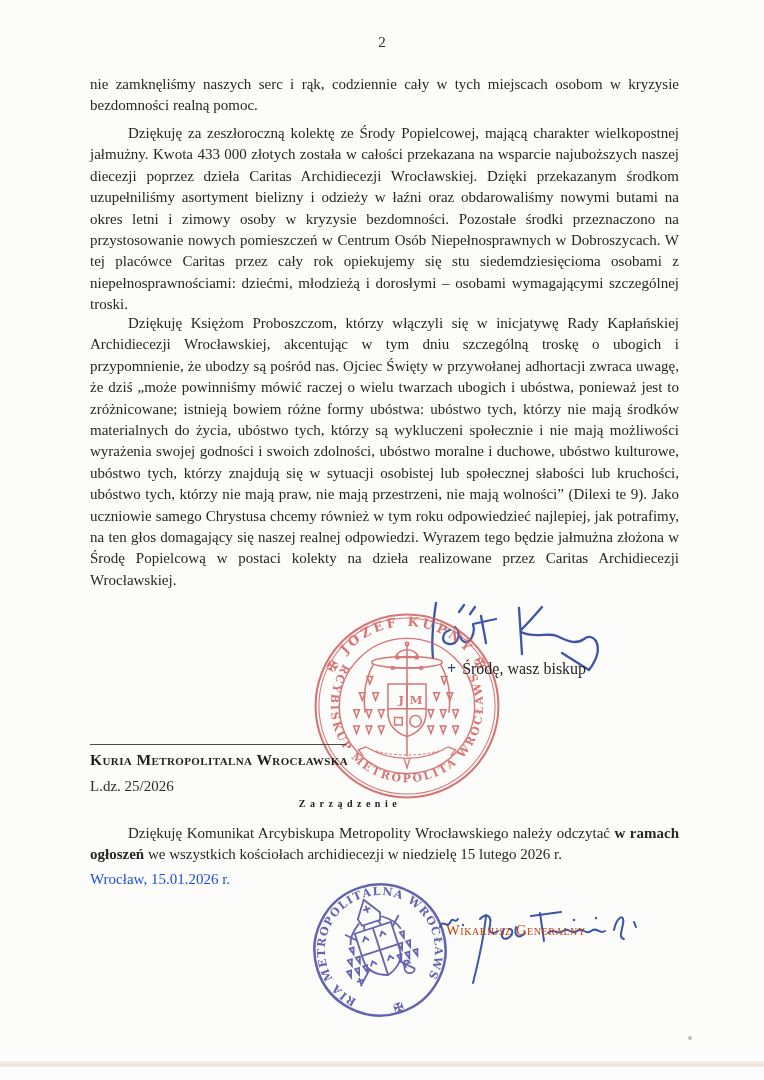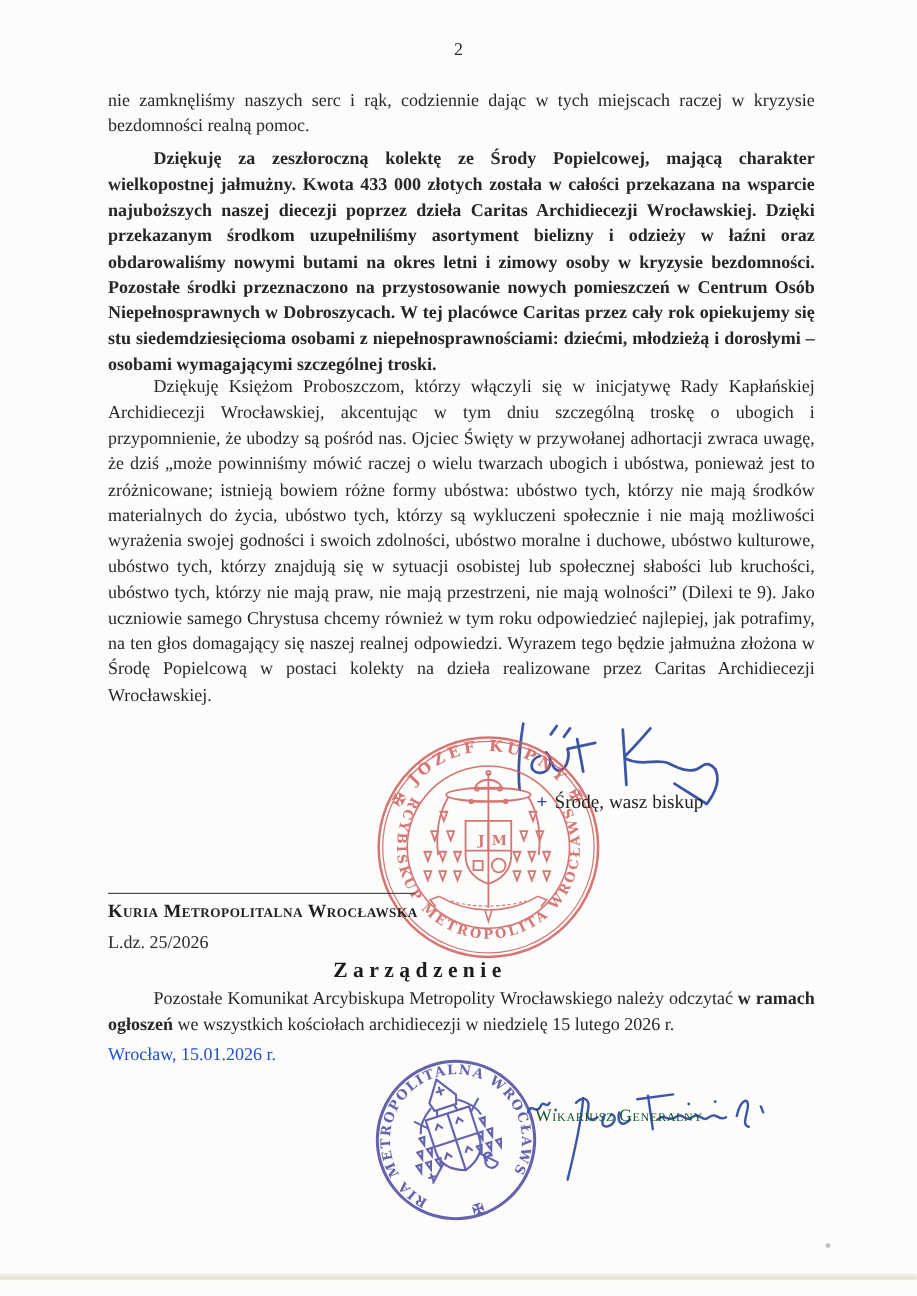--- a/index.html
+++ b/index.html
@@ -62,7 +62,7 @@
 
   <div class="page-number">2</div>
 
-  <div class="para p1"><span>nie zamknęliśmy naszych serc i rąk, codziennie dając w tych miejscach raczej w kryzysie bezdomności realną pomoc.</span></div>
+  <div class="para p1"><span>nie zamknęliśmy naszych serc i rąk, codziennie cały w tych miejscach osobom w kryzysie bezdomności realną pomoc.</span></div>
   <div class="para p2 indent"><span>Dziękuję za zeszłoroczną kolektę ze Środy Popielcowej, mającą charakter wielkopostnej jałmużny. Kwota 433 000 złotych została w całości przekazana na wsparcie najuboższych naszej diecezji poprzez dzieła Caritas Archidiecezji Wrocławskiej. Dzięki przekazanym środkom uzupełniliśmy asortyment bielizny i odzieży w łaźni oraz obdarowaliśmy nowymi butami na okres letni i zimowy osoby w kryzysie bezdomności. Pozostałe środki przeznaczono na przystosowanie nowych pomieszczeń w Centrum Osób Niepełnosprawnych w Dobroszycach. W tej placówce Caritas przez cały rok opiekujemy się stu siedemdziesięcioma osobami z niepełnosprawnościami: dziećmi, młodzieżą i dorosłymi – osobami wymagającymi szczególnej troski.</span></div>
   <div class="para p3 indent"><span>Dziękuję Księżom Proboszczom, którzy włączyli się w inicjatywę Rady Kapłańskiej Archidiecezji Wrocławskiej, akcentując w tym dniu szczególną troskę o ubogich i przypomnienie, że ubodzy są pośród nas. Ojciec Święty w przywołanej adhortacji zwraca uwagę, że dziś „może powinniśmy mówić raczej o wielu twarzach ubogich i ubóstwa, ponieważ jest to zróżnicowane; istnieją bowiem różne formy ubóstwa: ubóstwo tych, którzy nie mają środków materialnych do życia, ubóstwo tych, którzy są wykluczeni społecznie i nie mają możliwości wyrażenia swojej godności i swoich zdolności, ubóstwo moralne i duchowe, ubóstwo kulturowe, ubóstwo tych, którzy znajdują się w sytuacji osobistej lub społecznej słabości lub kruchości, ubóstwo tych, którzy nie mają praw, nie mają przestrzeni, nie mają wolności” </span><span class="it">(Dilexi te 9)</span><span>. Jako uczniowie samego Chrystusa chcemy również w tym roku odpowiedzieć najlepiej, jak potrafimy, na ten głos domagający się naszej realnej odpowiedzi. Wyrazem tego będzie jałmużna złożona w Środę Popielcową w postaci kolekty na dzieła realizowane przez Caritas Archidiecezji Wrocławskiej.</span></div>
 

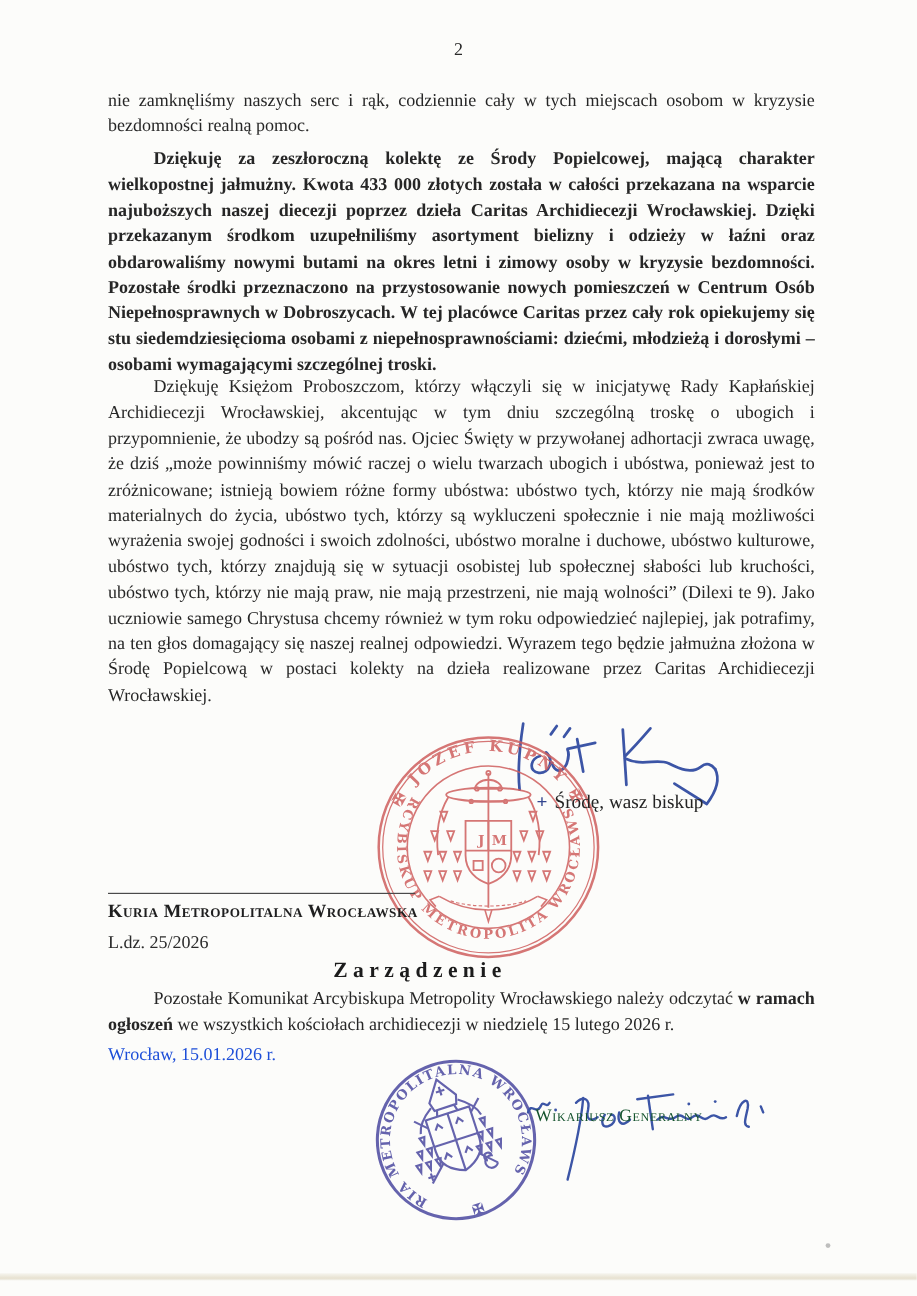--- a/index.html
+++ b/index.html
@@ -16,7 +16,7 @@
     text-align:justify;color:#262626;}
   .indent{text-indent:38px;}
   .p1{top:74px;}
-  .p2{top:123px;font-weight:bold;}
+  .p2{top:123px;}
   .p3{top:313px;}
   .p4{top:567px;}
   .it{}

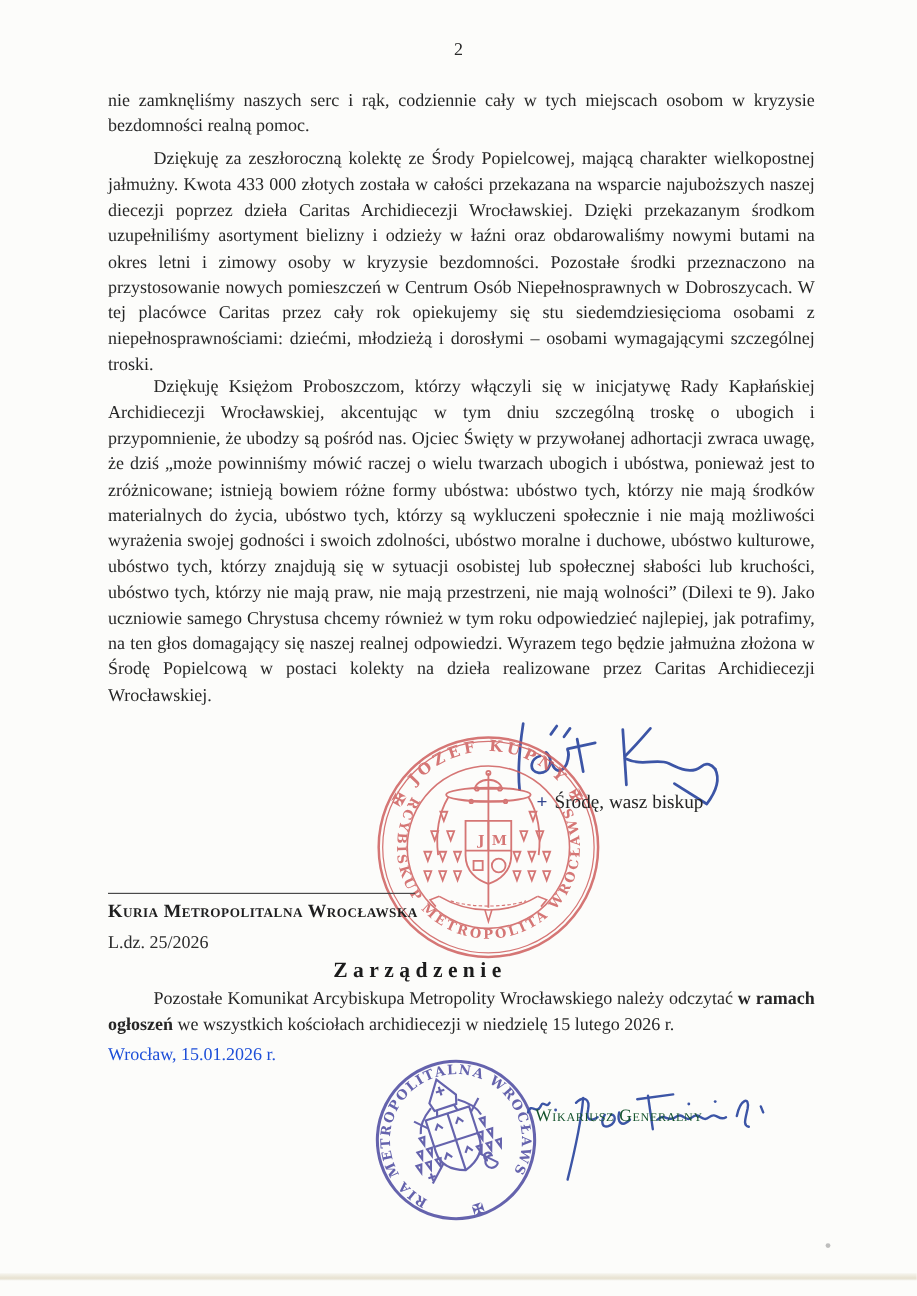--- a/index.html
+++ b/index.html
@@ -32,7 +32,7 @@
     font-variant:small-caps;letter-spacing:.4px;color:#1f1f1f;}
   .refnum{position:absolute;left:90px;top:778px;font-size:15px;color:#2a2a2a;font-family:Liberation Serif, serif;}
   .heading{position:absolute;left:0;width:700px;top:798px;text-align:center;
-    font-size:18px;font-weight:bold;letter-spacing:4.5px;color:#1c1c1c;}
+    font-size:10px;font-weight:bold;letter-spacing:4.5px;color:#1c1c1c;}
   .directive{position:absolute;left:90px;width:589px;font-size:15px;line-height:21.4px;color:#262626;}
   .directive.l1{top:823px;text-indent:38px;text-align:justify;text-align-last:justify;}
   .directive.l2{top:844px;}

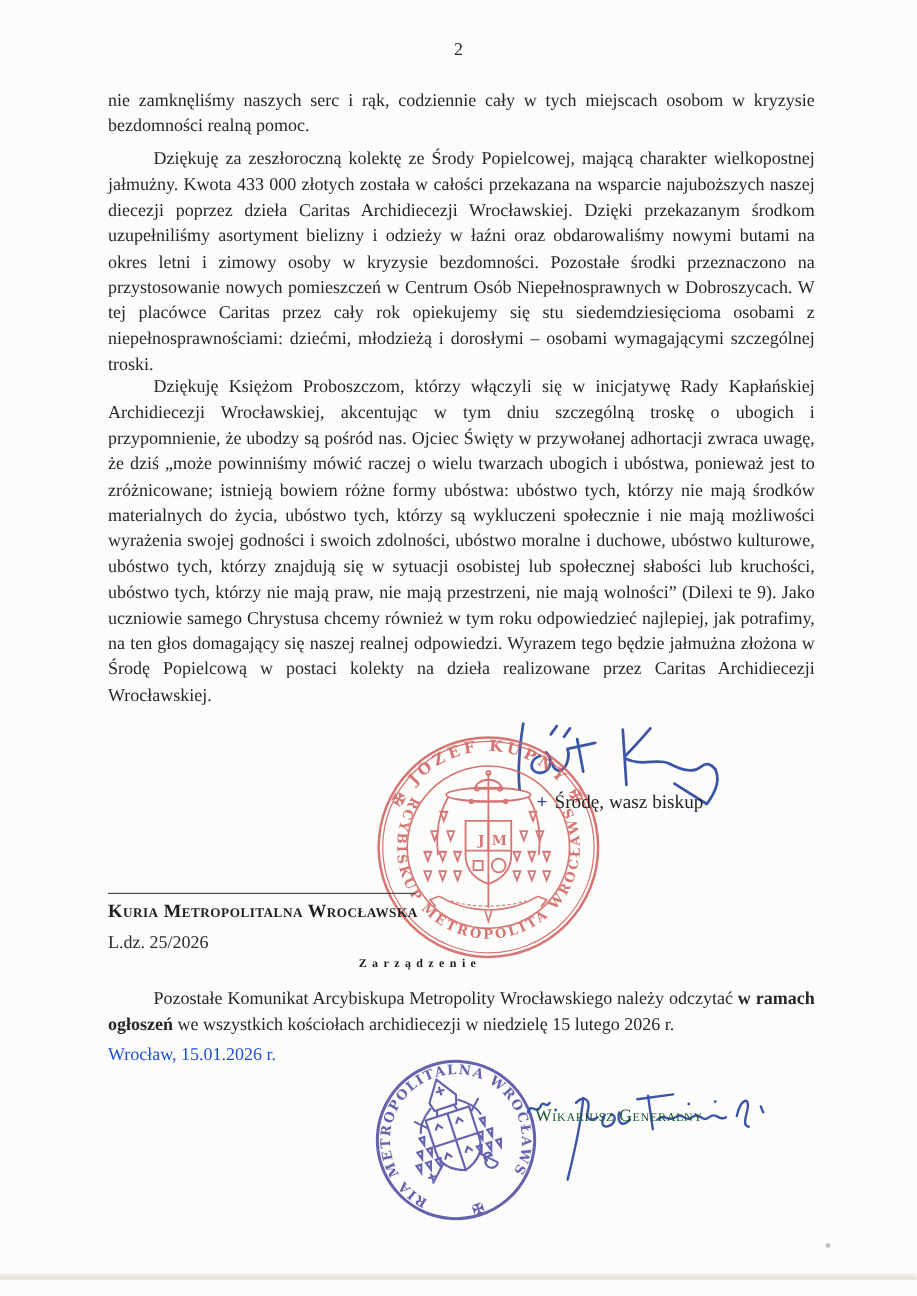--- a/index.html
+++ b/index.html
@@ -162,7 +162,7 @@
   <div class="office">Kuria Metropolitalna Wrocławska</div>
   <div class="refnum">L.dz. 25/2026</div>
   <div class="heading">Zarządzenie</div>
-  <div class="directive l1"><span>Pozostałe </span><span class="it">Komunikat Arcybiskupa Metropolity Wrocławskiego</span><span> należy odczytać </span><span class="bd">w ramach</span></div>
+  <div class="directive l1"><span>Dziękuję </span><span class="it">Komunikat Arcybiskupa Metropolity Wrocławskiego</span><span> należy odczytać </span><span class="bd">w ramach</span></div>
   <div class="directive l2"><span class="bd">ogłoszeń</span><span> we wszystkich kościołach archidiecezji w niedzielę 15 lutego 2026 r.</span></div>
   <div class="placedate">Wrocław, 15.01.2026 r.</div>
 

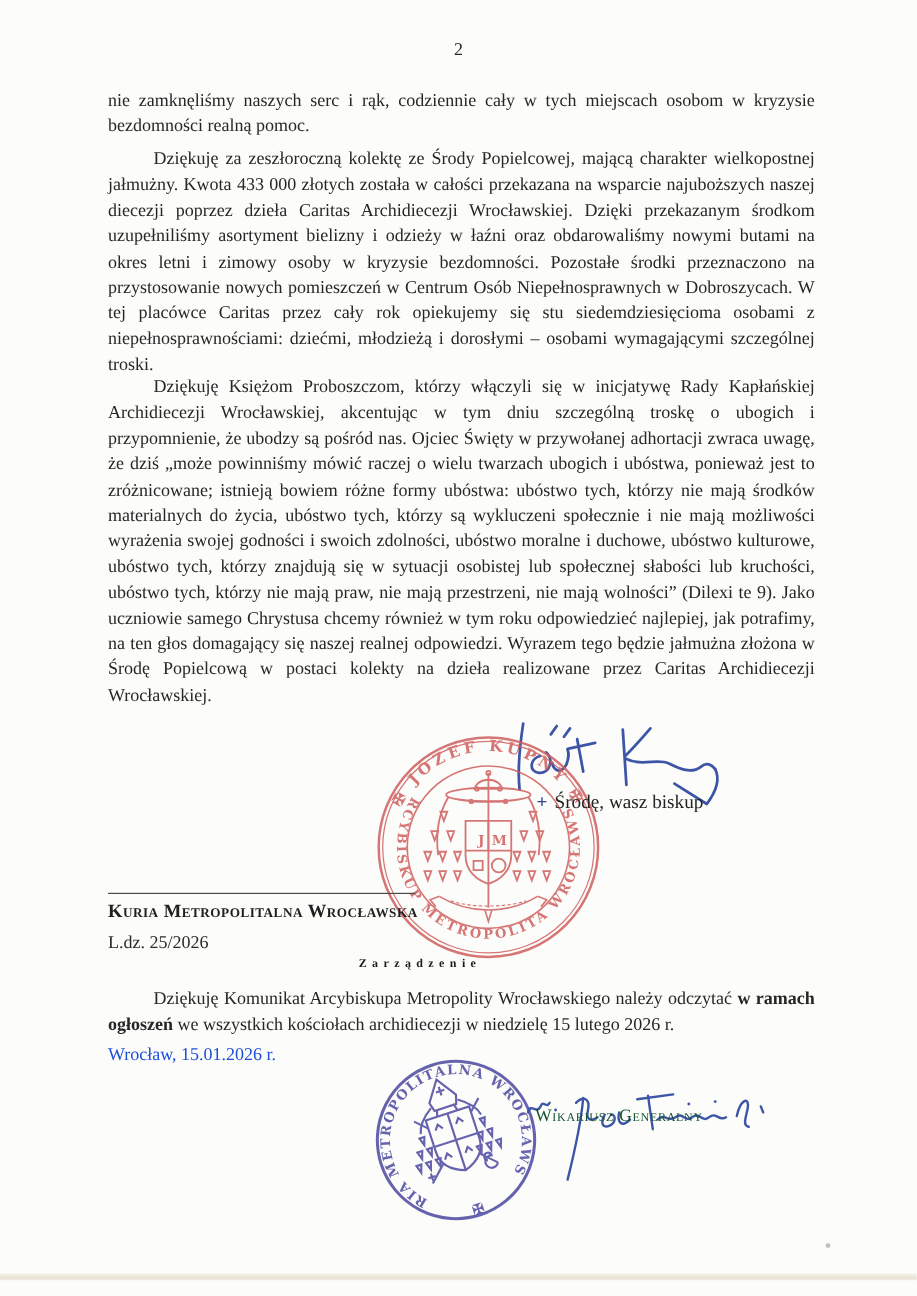--- a/index.html
+++ b/index.html
@@ -42,7 +42,7 @@
     transform:rotate(-18deg);}
   .sig-vicar{position:absolute;left:428px;top:903px;width:230px;height:88px;}
   .vicar-title{position:absolute;left:446px;top:922px;font-size:14.5px;
-    font-variant:small-caps;letter-spacing:.6px;color:#14532d;}
+    font-variant:small-caps;letter-spacing:.6px;color:#c2410c;}
 
   .scan-edge{position:absolute;left:0;top:1061px;width:764px;height:6px;
     background:linear-gradient(#f6f5ef, #e7e1d0 70%, #f3f2ec);}

